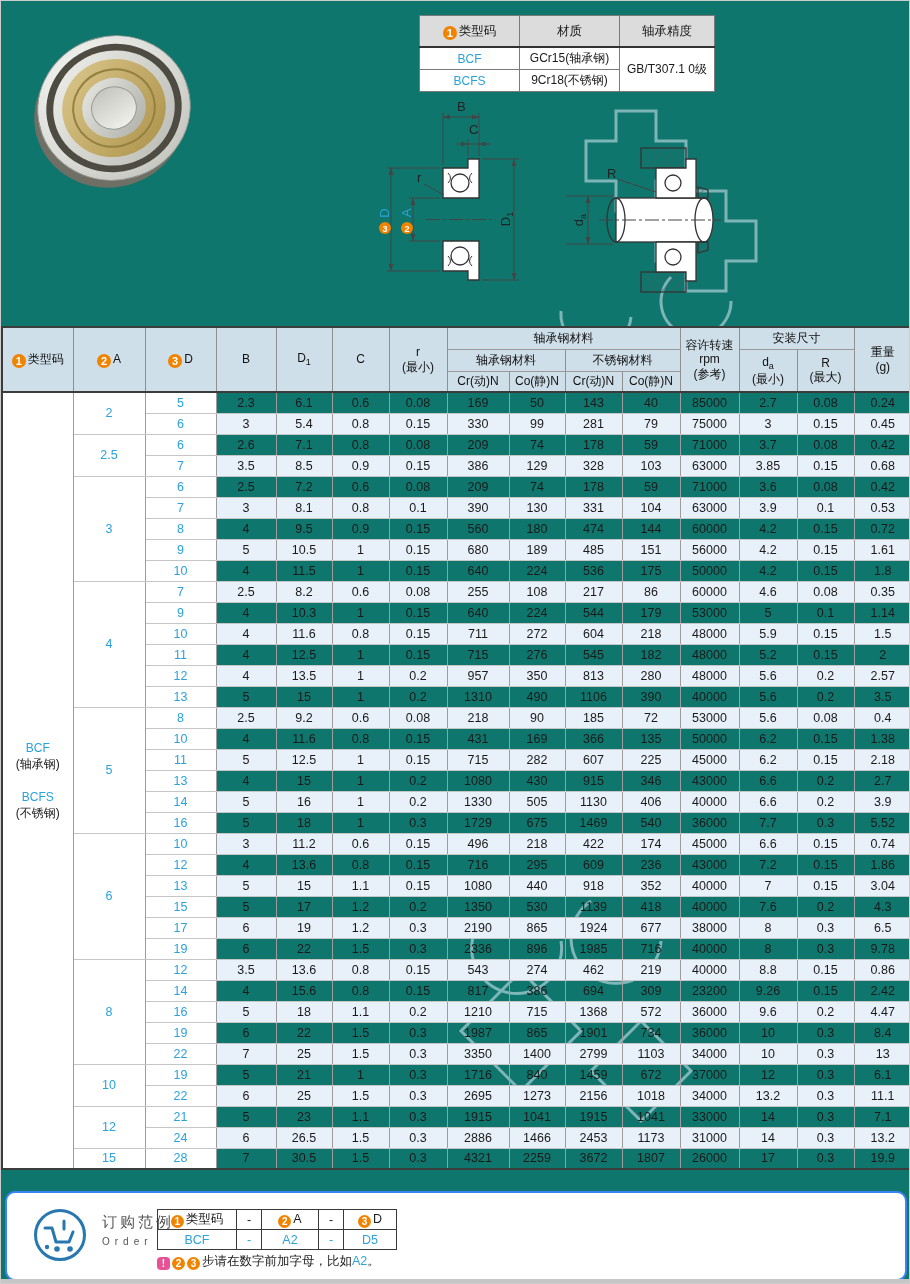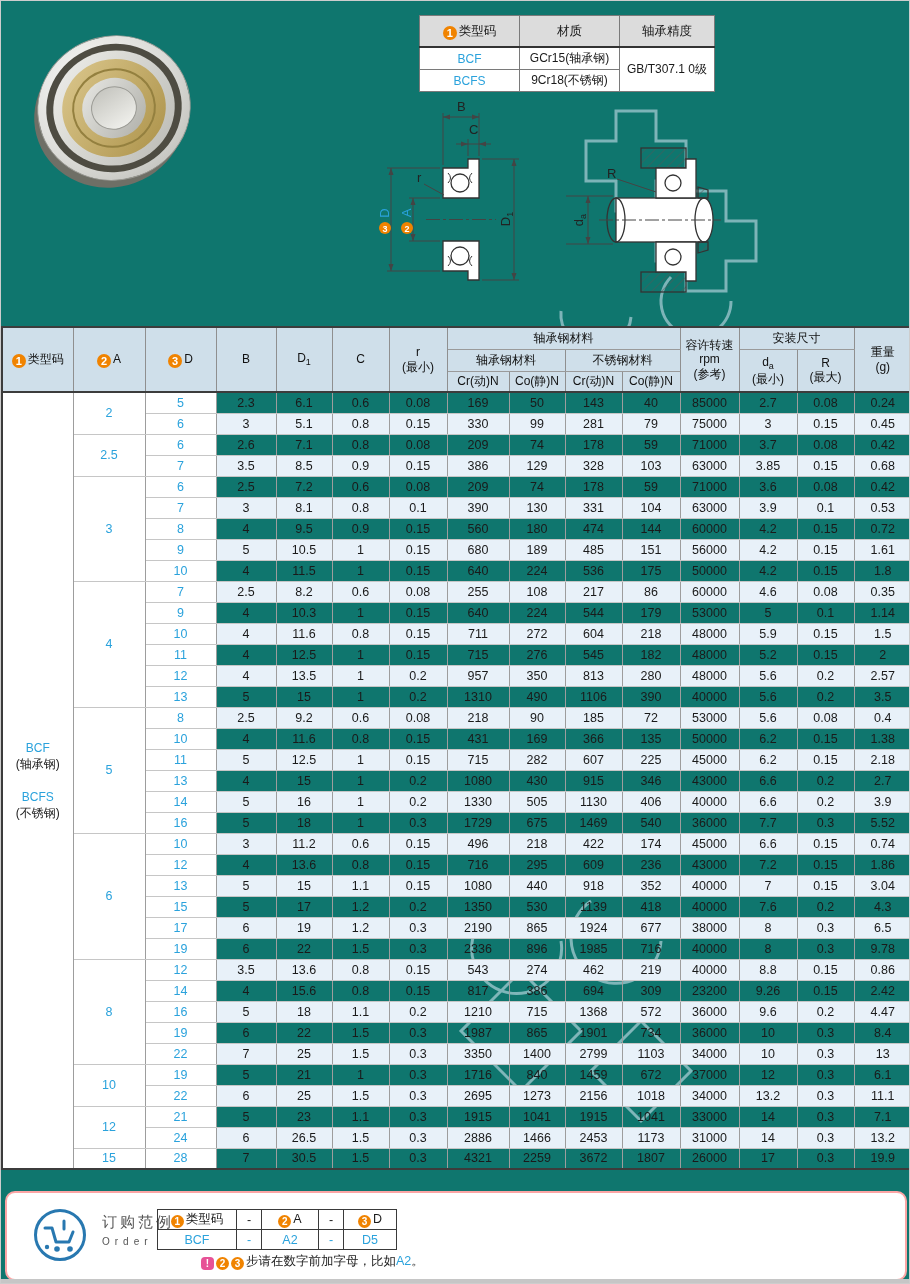--- a/index.html
+++ b/index.html
@@ -299,7 +299,7 @@
         <tr class="stripe">
           <td class="d-cell blue">6</td>
           <td>3</td>
-          <td>5.1</td>
+          <td>5.4</td>
           <td>0.8</td>
           <td>0.15</td>
           <td>330</td>

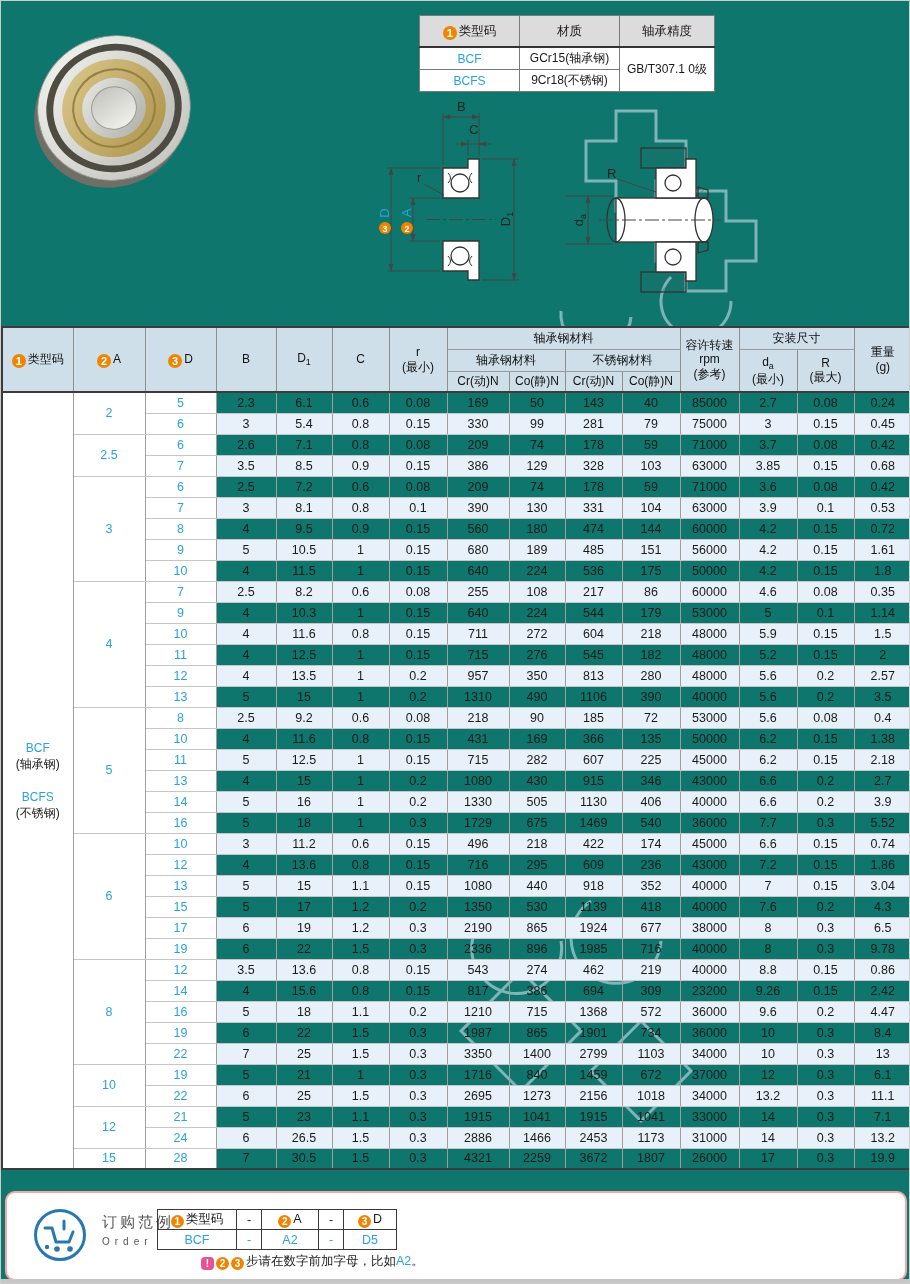--- a/index.html
+++ b/index.html
@@ -57,7 +57,7 @@
   sub{font-size:9px;}
 
   
-  .order-box{position:absolute;left:4px;top:1190px;width:898px;height:86px;border:2px solid #fca5a5;
+  .order-box{position:absolute;left:4px;top:1190px;width:898px;height:86px;border:2px solid #3b82f6;
              border-radius:10px;background:#fff;}
   .cart-wrap{position:absolute;left:26px;top:15px;width:54px;height:54px;}
   .order-title{position:absolute;left:95px;top:20px;color:#555;}

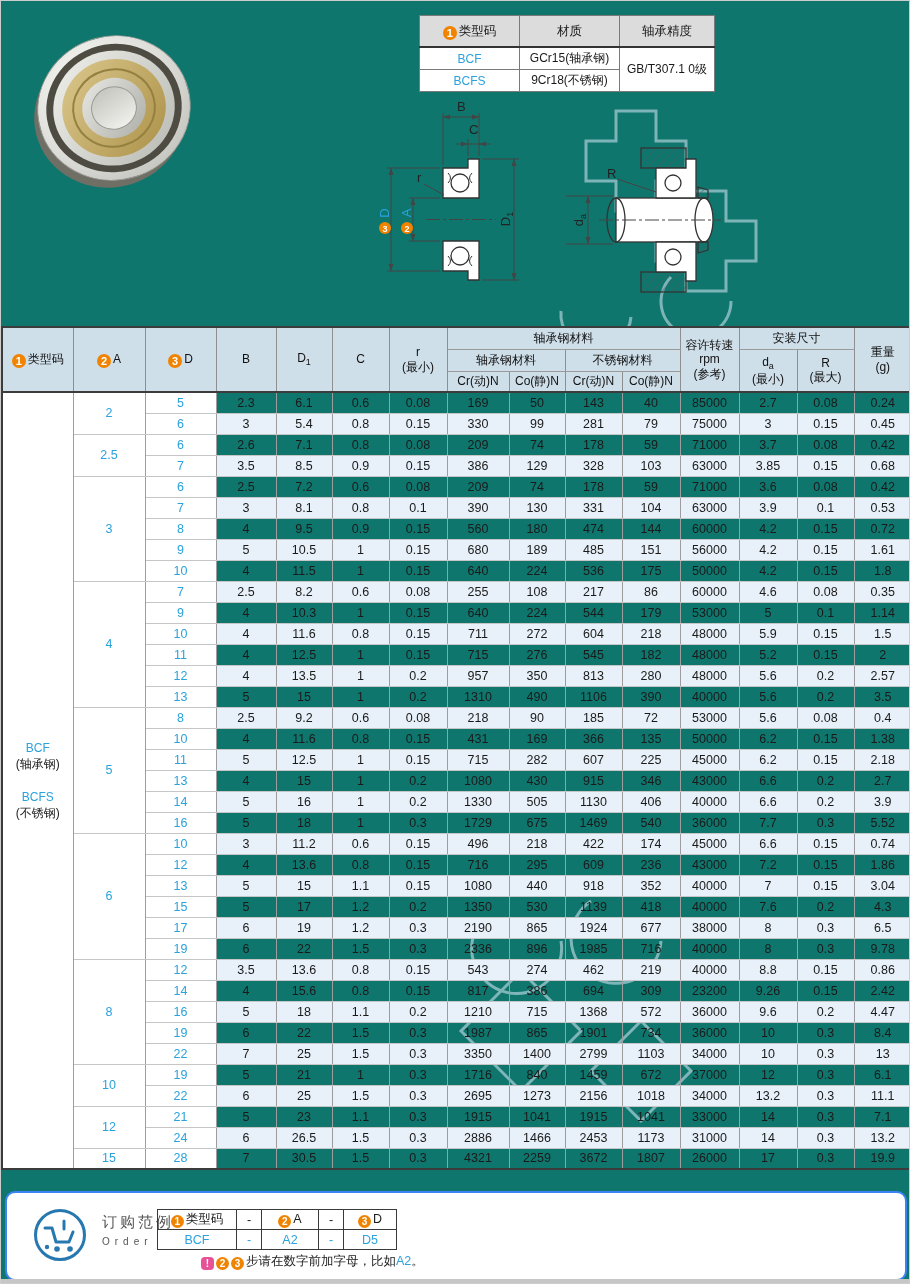--- a/index.html
+++ b/index.html
@@ -67,7 +67,7 @@
   .order-table td{border:1.5px solid #3a3a3a;height:19px;font-size:12.5px;padding:0 6px;}
   .order-table .c-type{width:66px;}  .order-table .c-dash{width:12px;}
   .order-table .c-a{width:44px;}     .order-table .c-d{width:40px;}
-  .order-note{position:absolute;left:150px;top:60px;font-size:12.5px;color:#222;margin-left:44px;}
+  .order-note{position:absolute;left:150px;top:60px;font-size:12.5px;color:#222;}
   .bottom-strip{position:absolute;left:0;bottom:0;width:100%;height:4px;background:#c6c6c6;}
 </style>
 </head>

